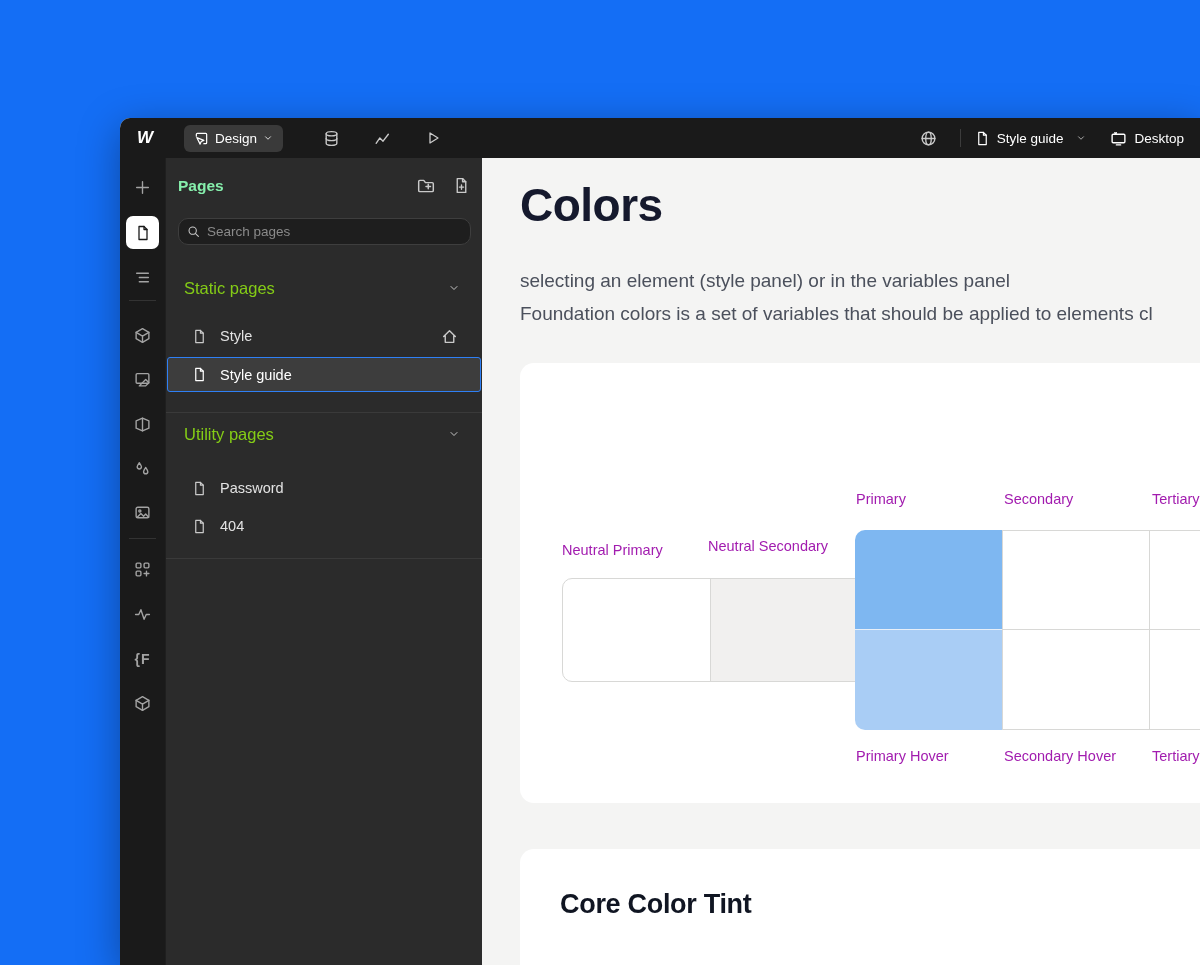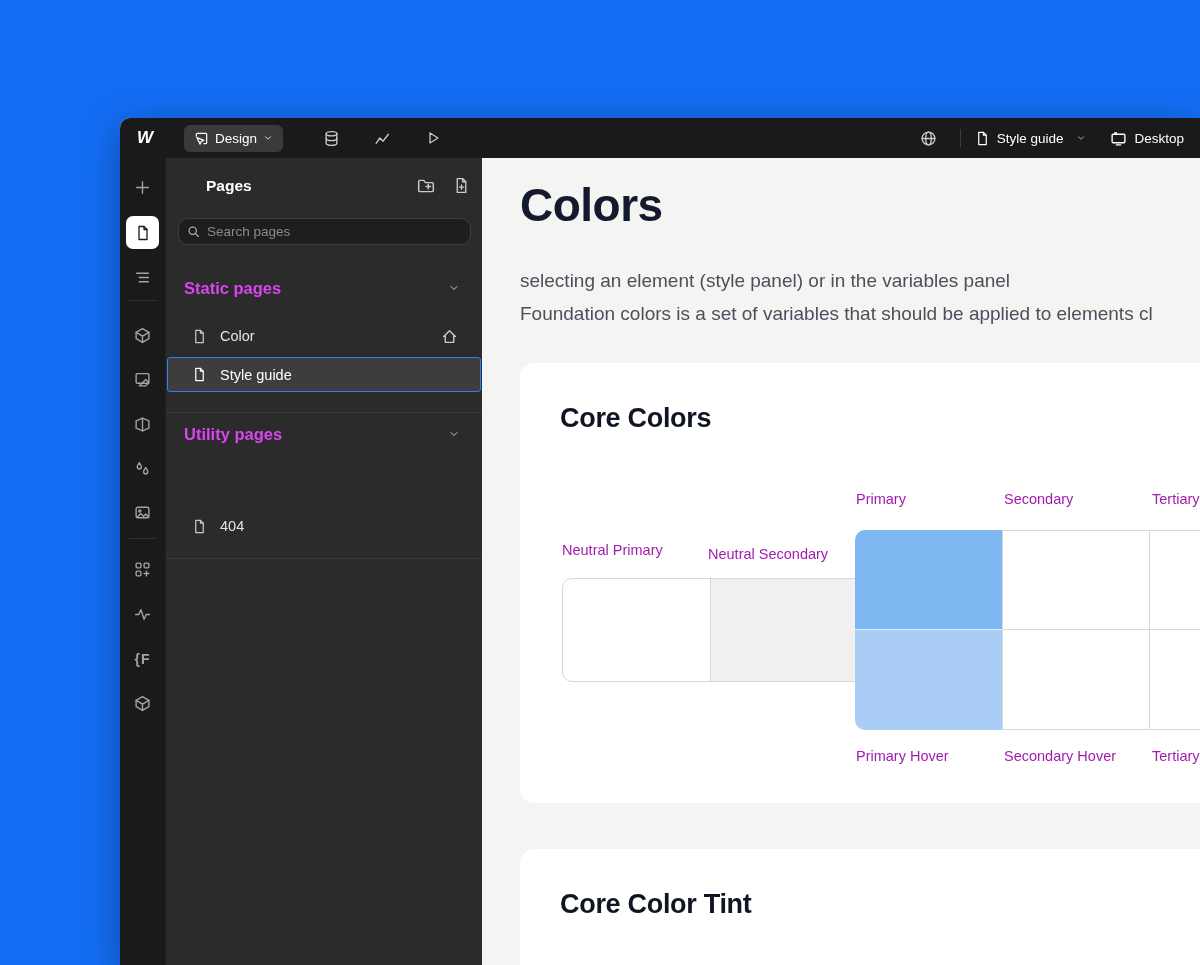--- a/index.html
+++ b/index.html
@@ -40,7 +40,7 @@
   .panel { position:absolute; left:45px; top:40px; width:317px; bottom:0; background:#2B2B2B;
            border-left:1px solid #1F1F1F; color:#EDEDED; }
   .panel-header { position:absolute; left:12px; right:12px; top:16px; height:24px; display:flex; align-items:center; }
-  .panel-title { font-size:15.5px; font-weight:bold; color:#ffffff;margin-left:28px; }
+  .panel-title { font-size:15.5px; font-weight:bold; color:#86efac; }
   .panel-header .hicons { margin-left:auto; display:flex; gap:18px; }
   .searchbox { position:absolute; left:12px; top:60px; width:293px; height:27px; background:#1E1E1E;
                border:1px solid #3E3E3E; border-radius:10px; display:flex; align-items:center; padding:0 8px; gap:7px; }

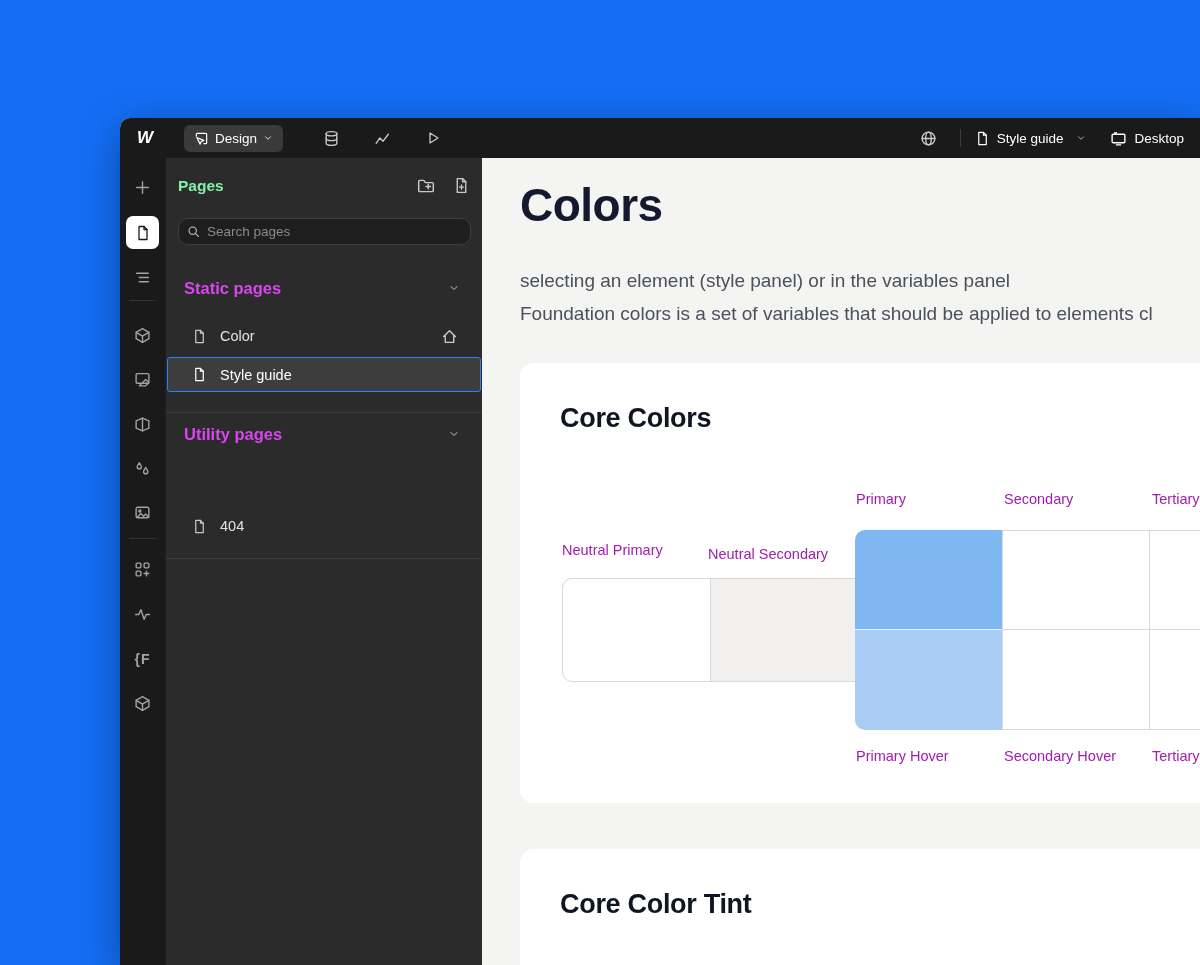--- a/index.html
+++ b/index.html
@@ -48,7 +48,7 @@
                      font-family:"Liberation Sans", sans-serif; }
   .searchbox input::placeholder { color:#8A8A8A; }
   .section-header { position:absolute; left:18px; right:22px; height:28px; display:flex; align-items:center; justify-content:space-between; }
-  .section-header .label { font-size:16.5px; font-weight:bold; color:#d946ef; }
+  .section-header .label { font-size:16.5px; font-weight:normal; color:#84cc16; }
   .page-row { position:absolute; left:1px; width:314px; height:32px; display:flex; align-items:center; gap:13px;
               padding-left:24px; font-size:14.5px; color:#E3E3E3; border:1px solid transparent; border-radius:3px; }
   .page-row .tail { margin-left:auto; margin-right:22px; }

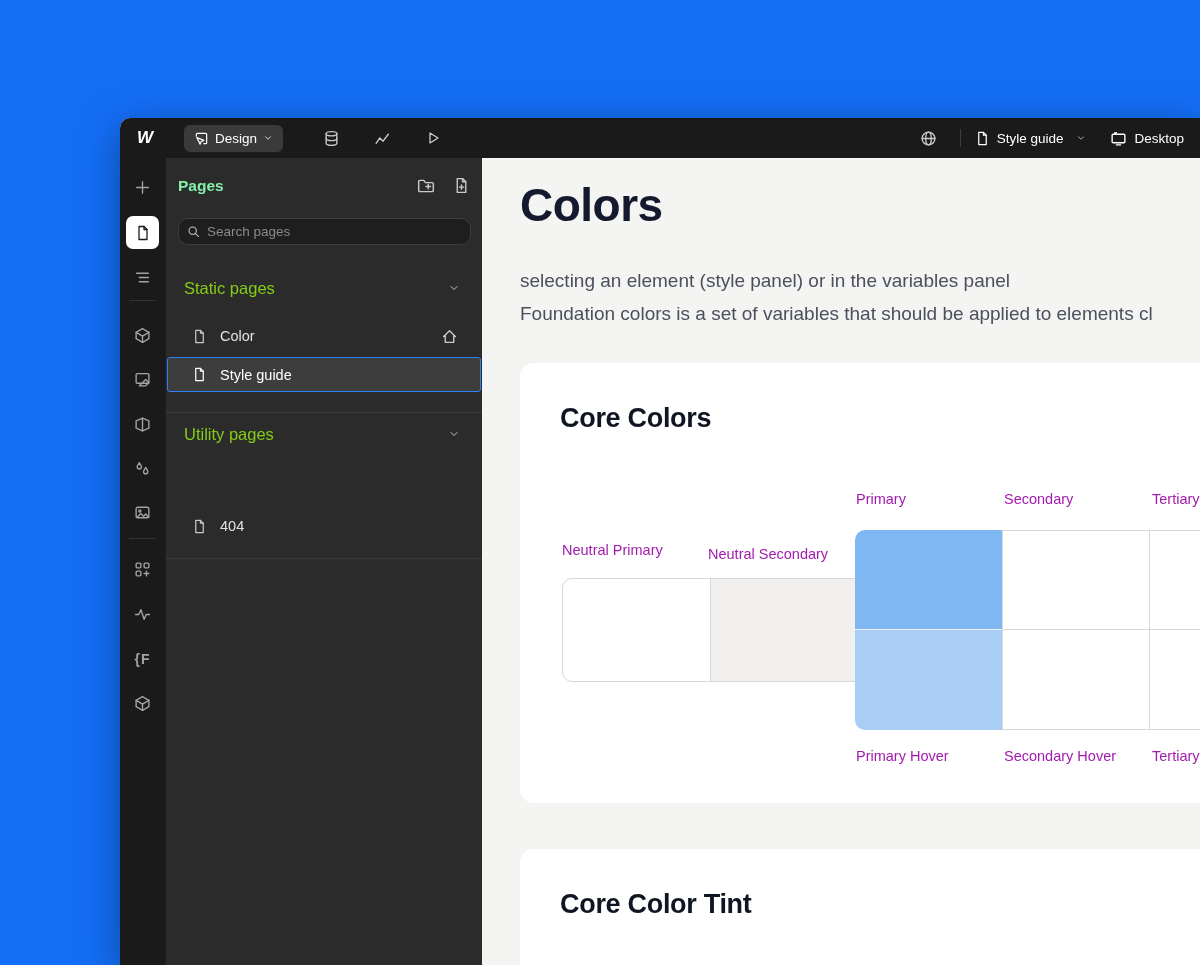--- a/index.html
+++ b/index.html
@@ -296,7 +296,7 @@
               <path class="stroke" d="M9 1.5v3h3"></path>
             </svg>
         </span>
-        <span>Color</span>
+        <span>Style</span>
         <span class="tail icon">
           <svg width="17" height="17" viewBox="0 0 16 16">
               <path class="stroke" d="M2.5 8L8 2.5 13.5 8M4 7v6.5h8V7"></path>

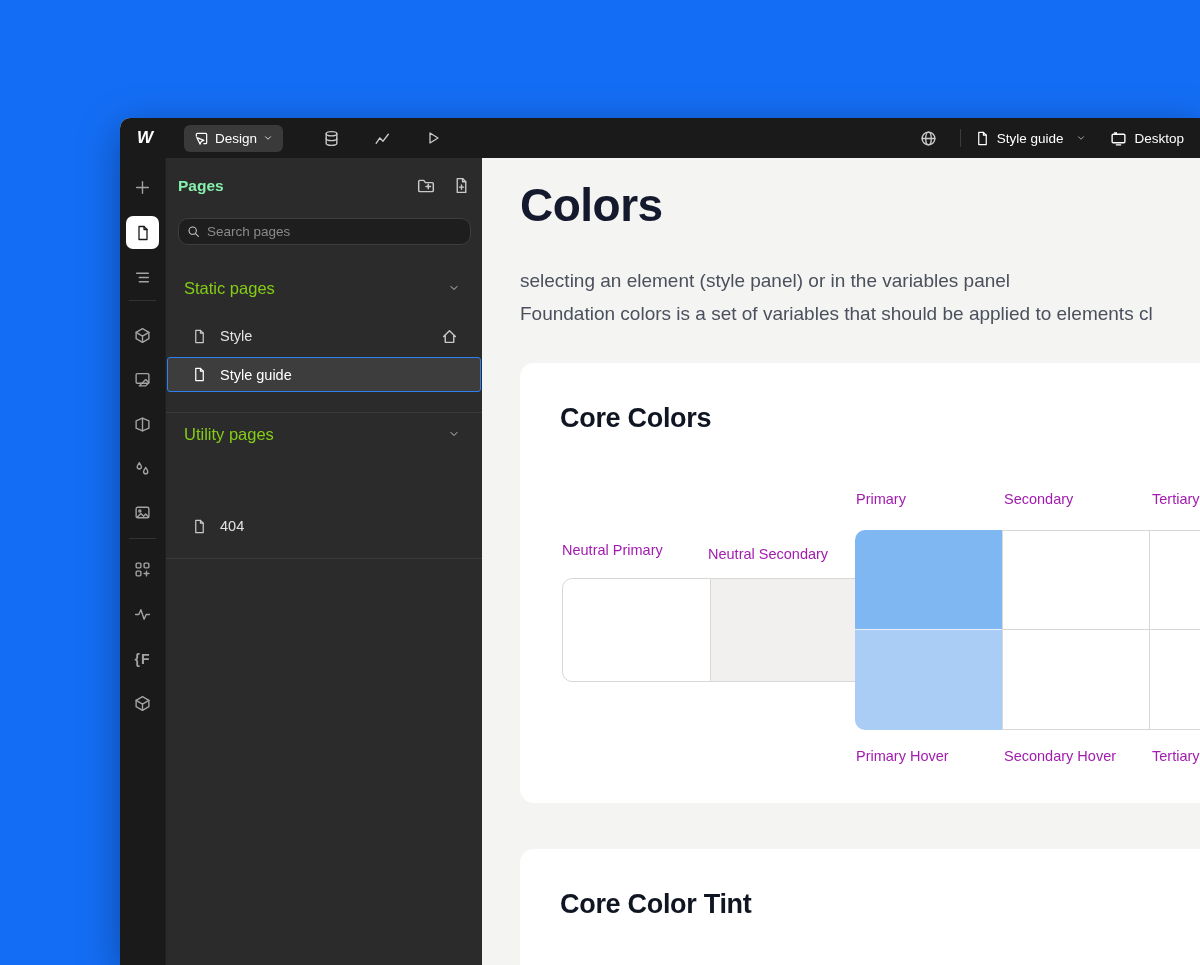--- a/index.html
+++ b/index.html
@@ -347,7 +347,6 @@
       </div>
 
       <div class="card card1">
-        <div class="card-title">Core Colors</div>
 
         <div class="swatch-label" style="left:336px; top:128px">Primary</div>
         <div class="swatch-label" style="left:484px; top:128px">Secondary</div>

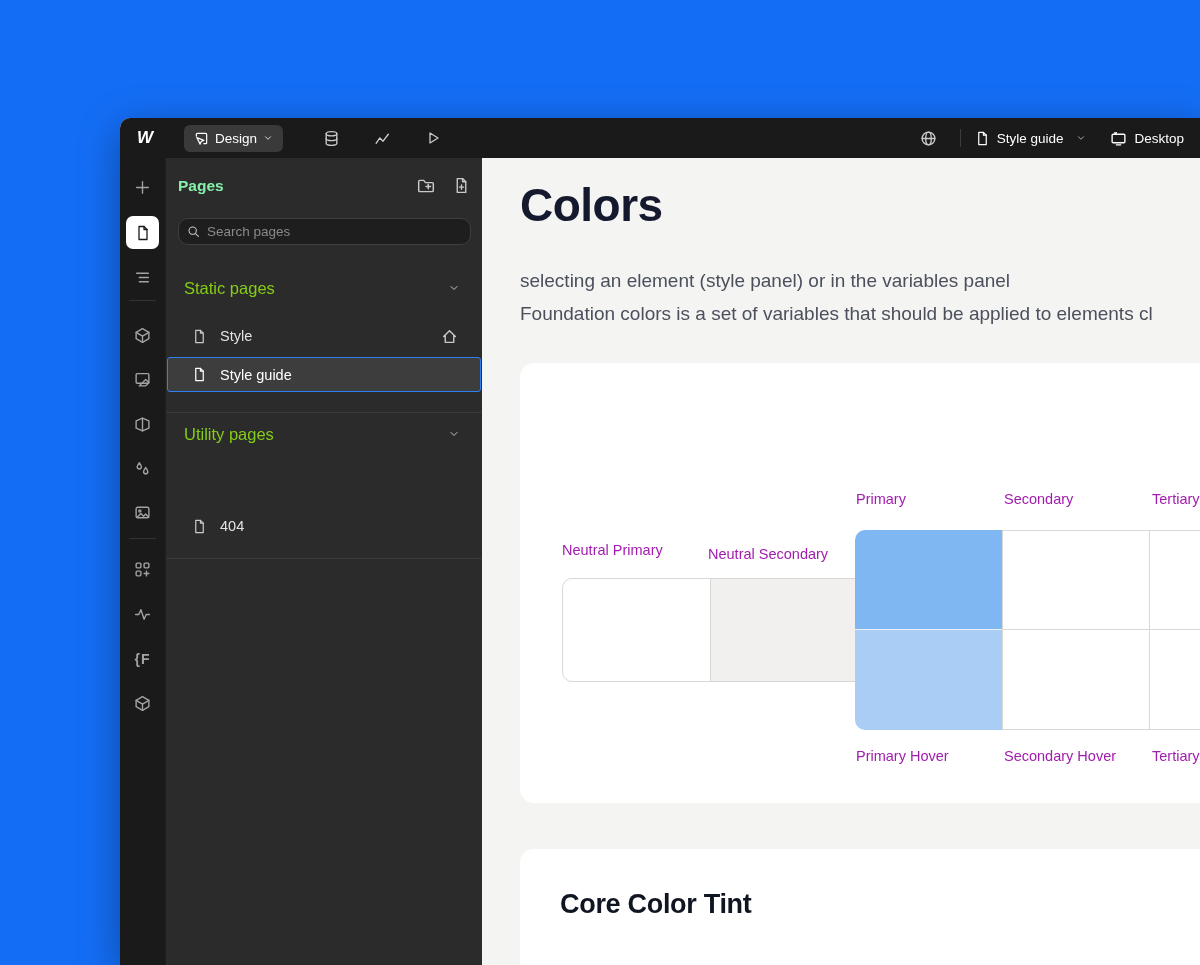--- a/index.html
+++ b/index.html
@@ -325,6 +325,15 @@
         </span>
       </div>
 
+      <div class="page-row" style="top:314px">
+        <span class="icon">
+          <svg width="15" height="15" viewBox="0 0 16 16">
+              <path class="stroke" d="M4 1.5h5l3 3v10H4v-13z"></path>
+              <path class="stroke" d="M9 1.5v3h3"></path>
+            </svg>
+        </span>
+        <span>Password</span>
+      </div>
 
       <div class="page-row" style="top:352px">
         <span class="icon">

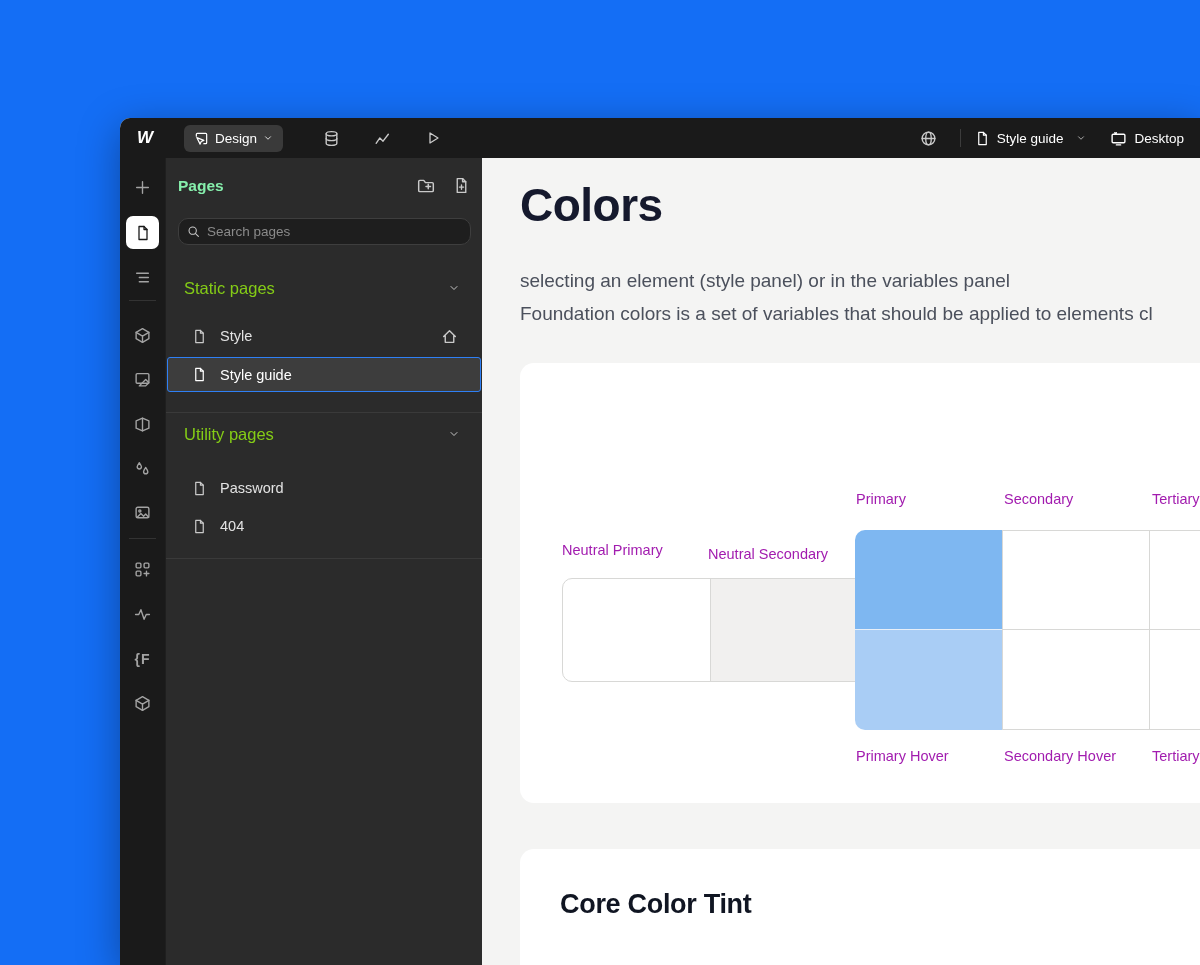--- a/index.html
+++ b/index.html
@@ -362,7 +362,7 @@
         <div class="swatch-label" style="left:632px; top:128px">Tertiary</div>
 
         <div class="swatch-label" style="left:42px; top:179px">Neutral Primary</div>
-        <div class="swatch-label" style="left:188px; top:183px">Neutral Secondary</div>
+        <div class="swatch-label" style="left:188px; top:175px">Neutral Secondary</div>
 
         <div class="cell bordered" style="left: 42px; top: 215px; width: 149px; height: 104px; border-radius: 10px 0px 0px 10px; background-color: rgb(255, 255, 255);"></div>
         <div class="cell bordered" style="left: 190px; top: 215px; width: 146px; height: 104px; background-color: rgb(241, 240, 239);"></div>

